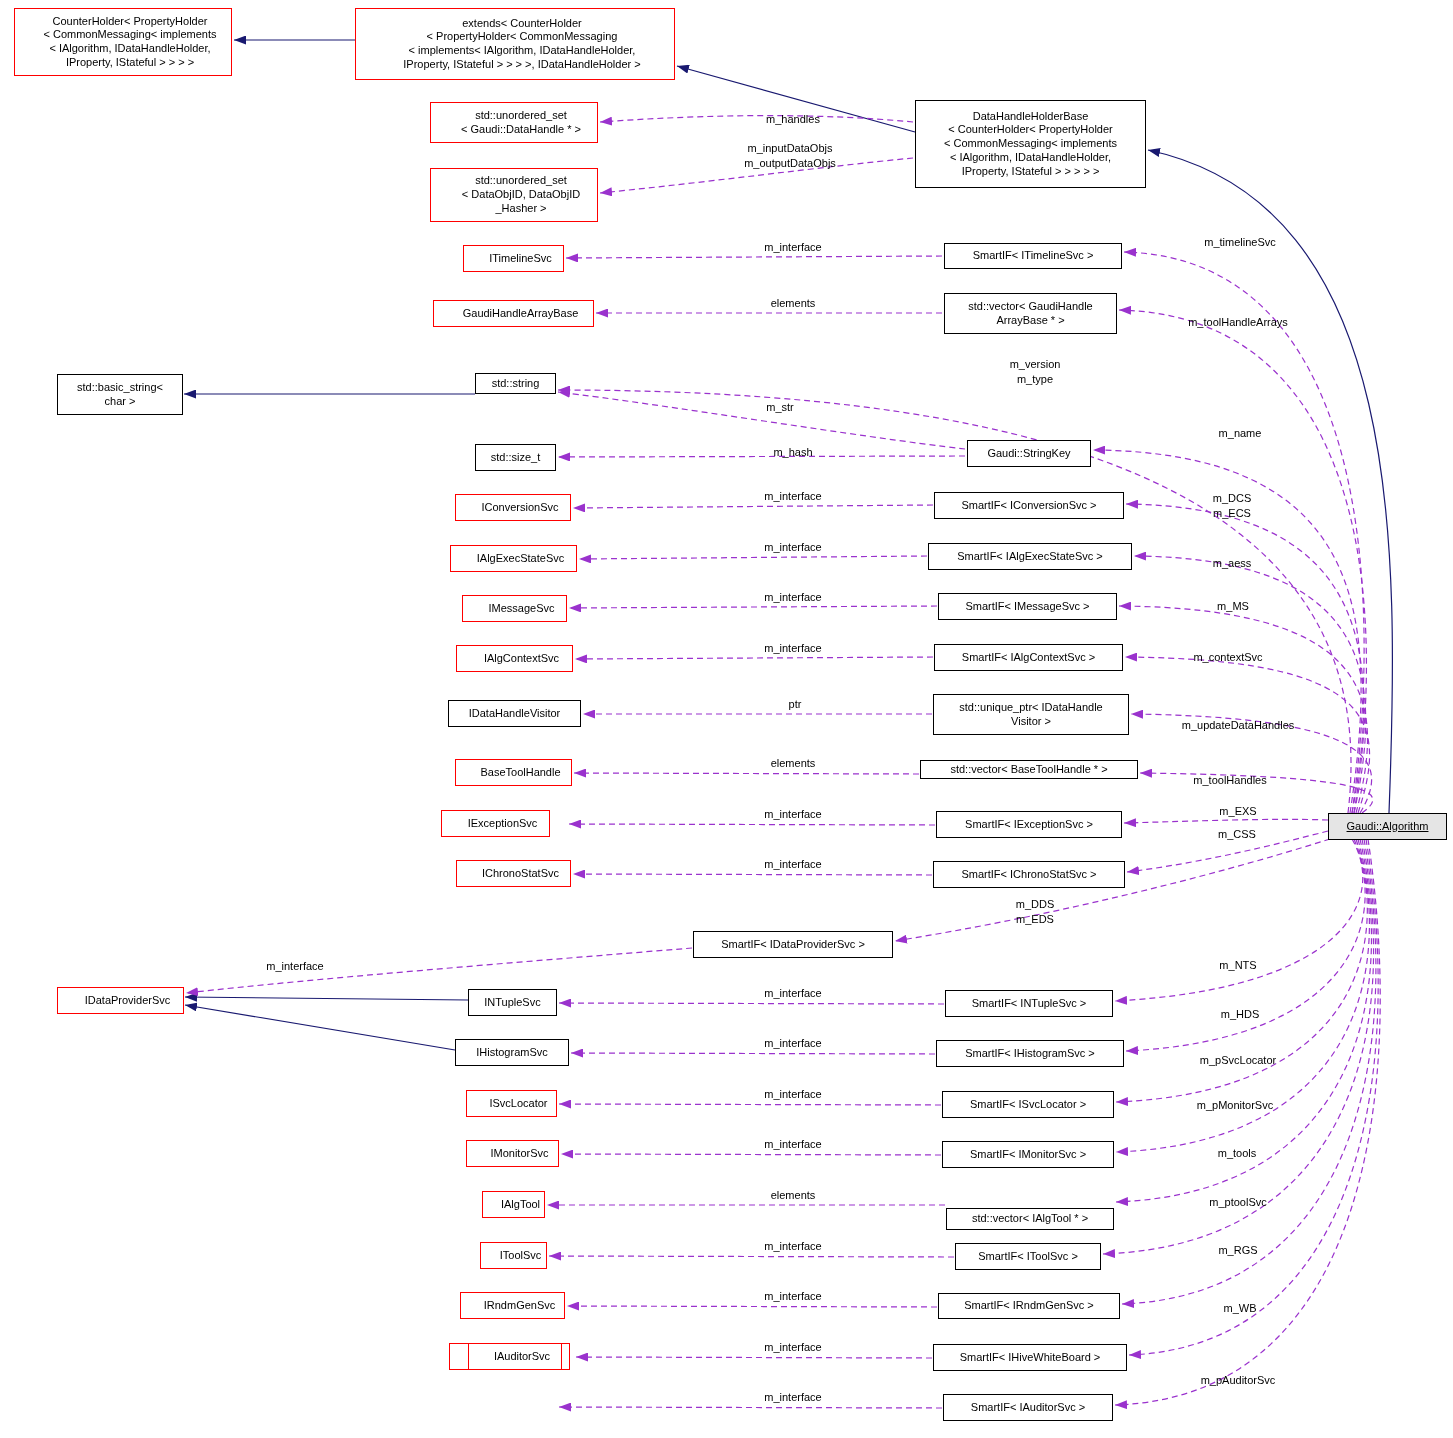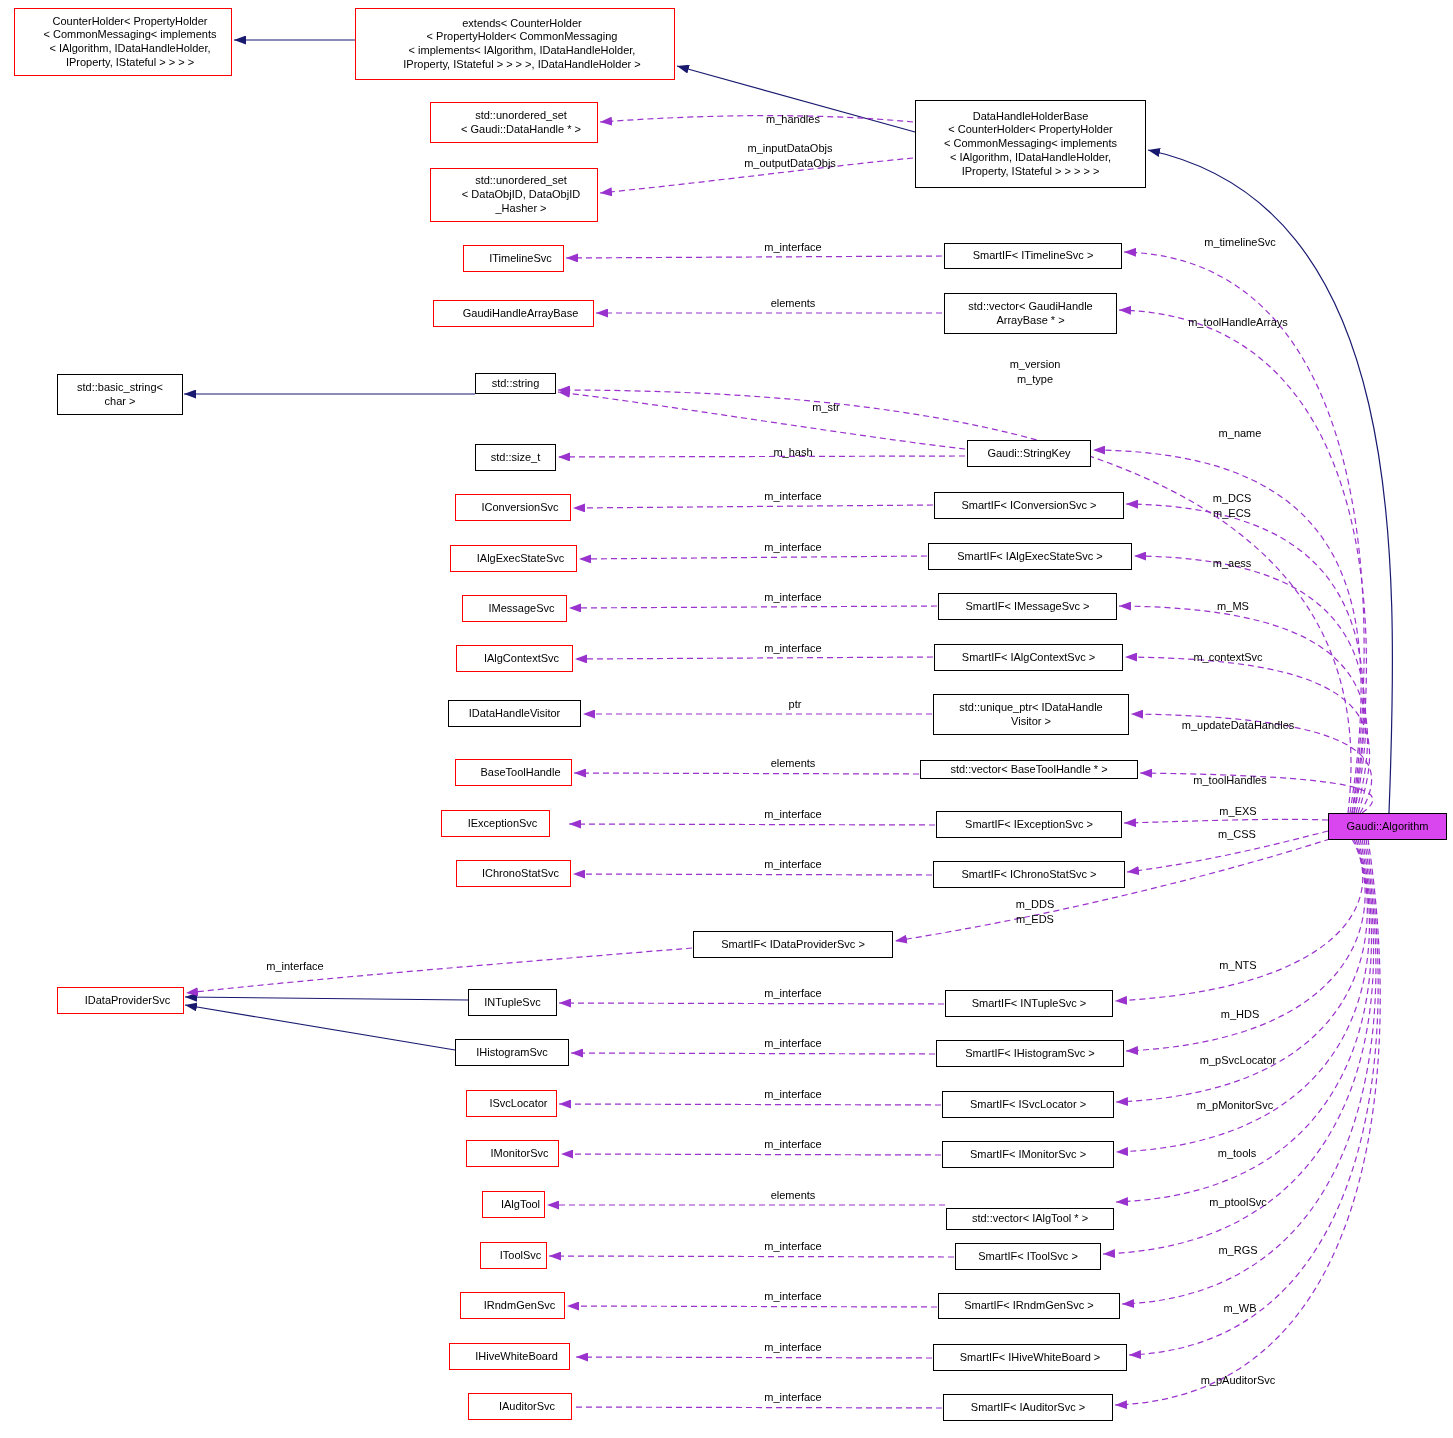--- a/index.html
+++ b/index.html
@@ -164,7 +164,7 @@
 m_outputDataObjs</div>
   <div class="elabel" style="left:793px;top:240px">m_interface</div>
   <div class="elabel" style="left:793px;top:296px">elements</div>
-  <div class="elabel" style="left:826px;top:400px">m_str</div>
+  <div class="elabel" style="left:780px;top:400px">m_str</div>
   <div class="elabel" style="left:793px;top:445px">m_hash</div>
   <div class="elabel" style="left:793px;top:489px">m_interface</div>
   <div class="elabel" style="left:793px;top:540px">m_interface</div>

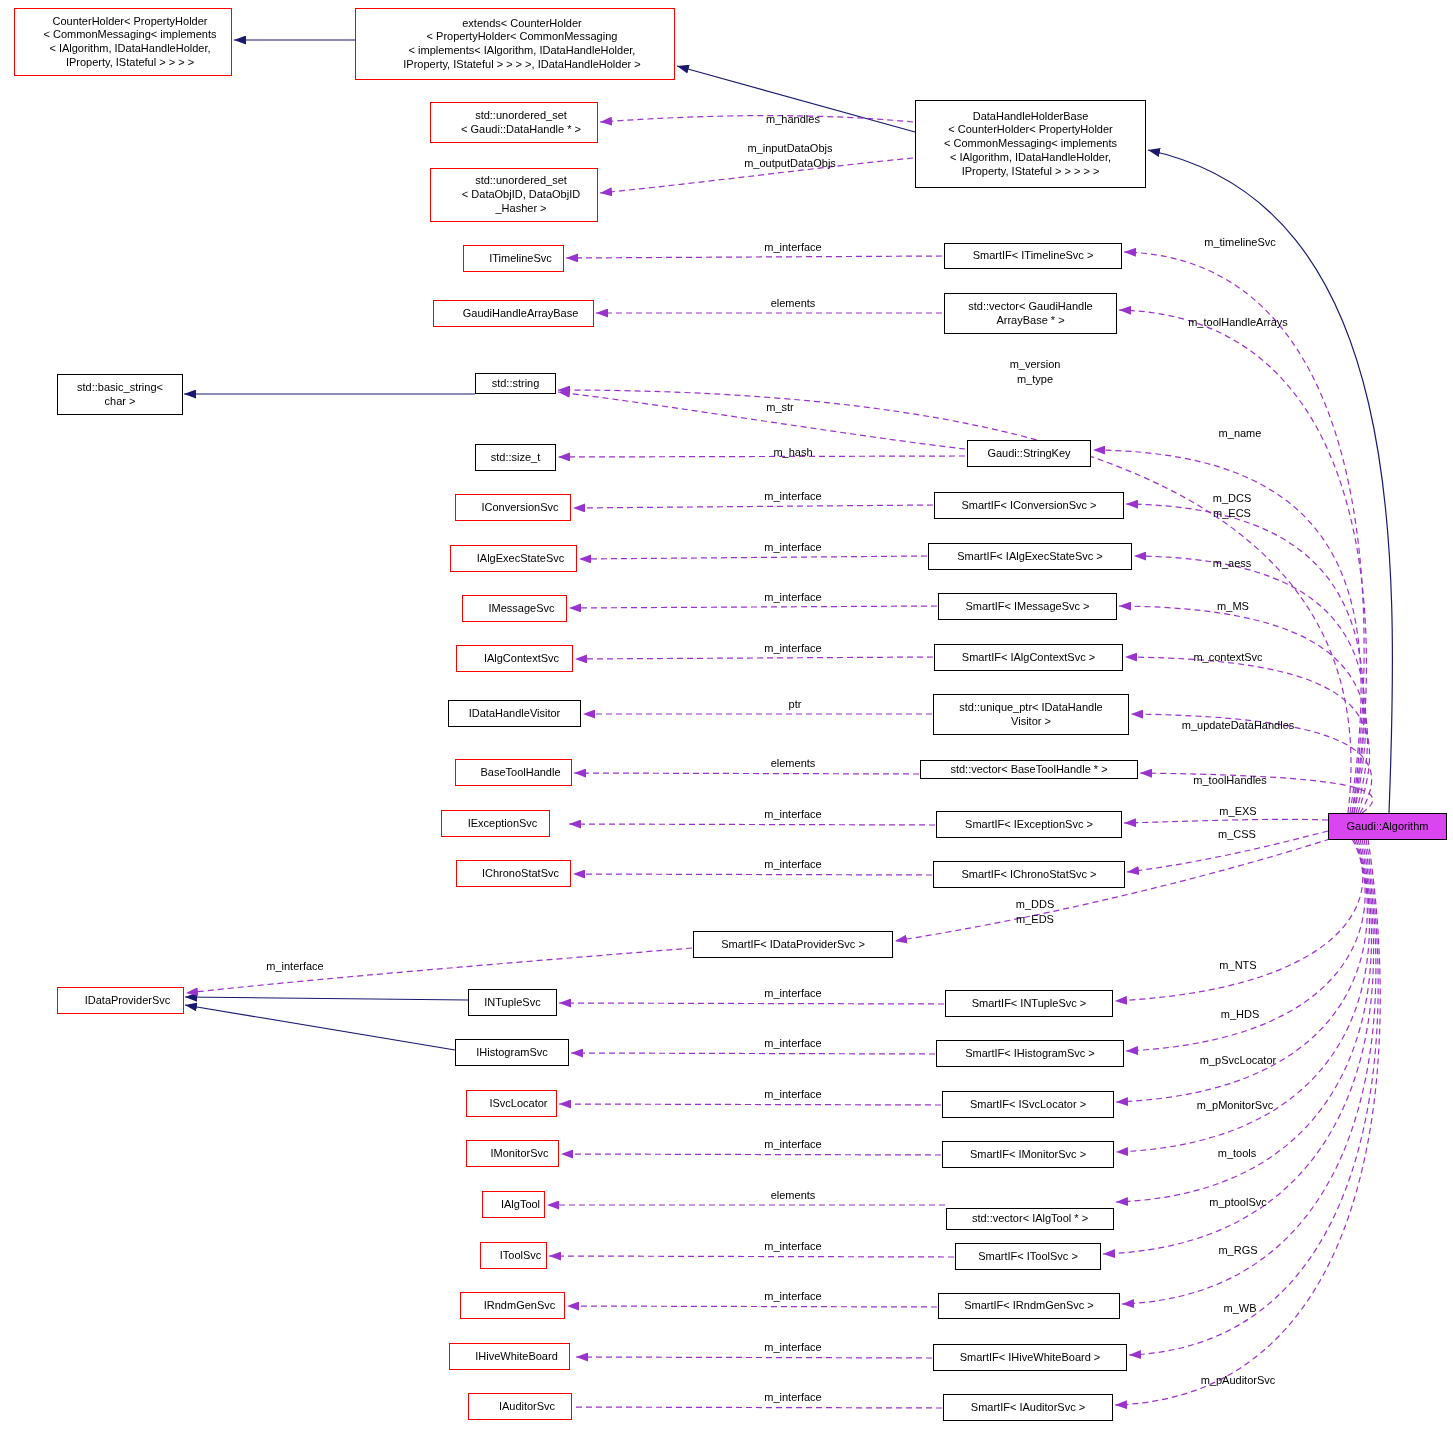--- a/index.html
+++ b/index.html
@@ -13,7 +13,7 @@
     padding:1px 2px; cursor:pointer;
   }
   .node.red { border-color:#ff0000;padding-left:16px; }
-  .node.current { background:#d946ef; cursor:default; }
+  .node.current { background:#e5e5e5; cursor:default;text-decoration:underline; }
   .elabel {
     position:absolute; z-index:1; transform:translateX(-50%);
     text-align:center; white-space:pre-line; font-size:11px; line-height:1.35;

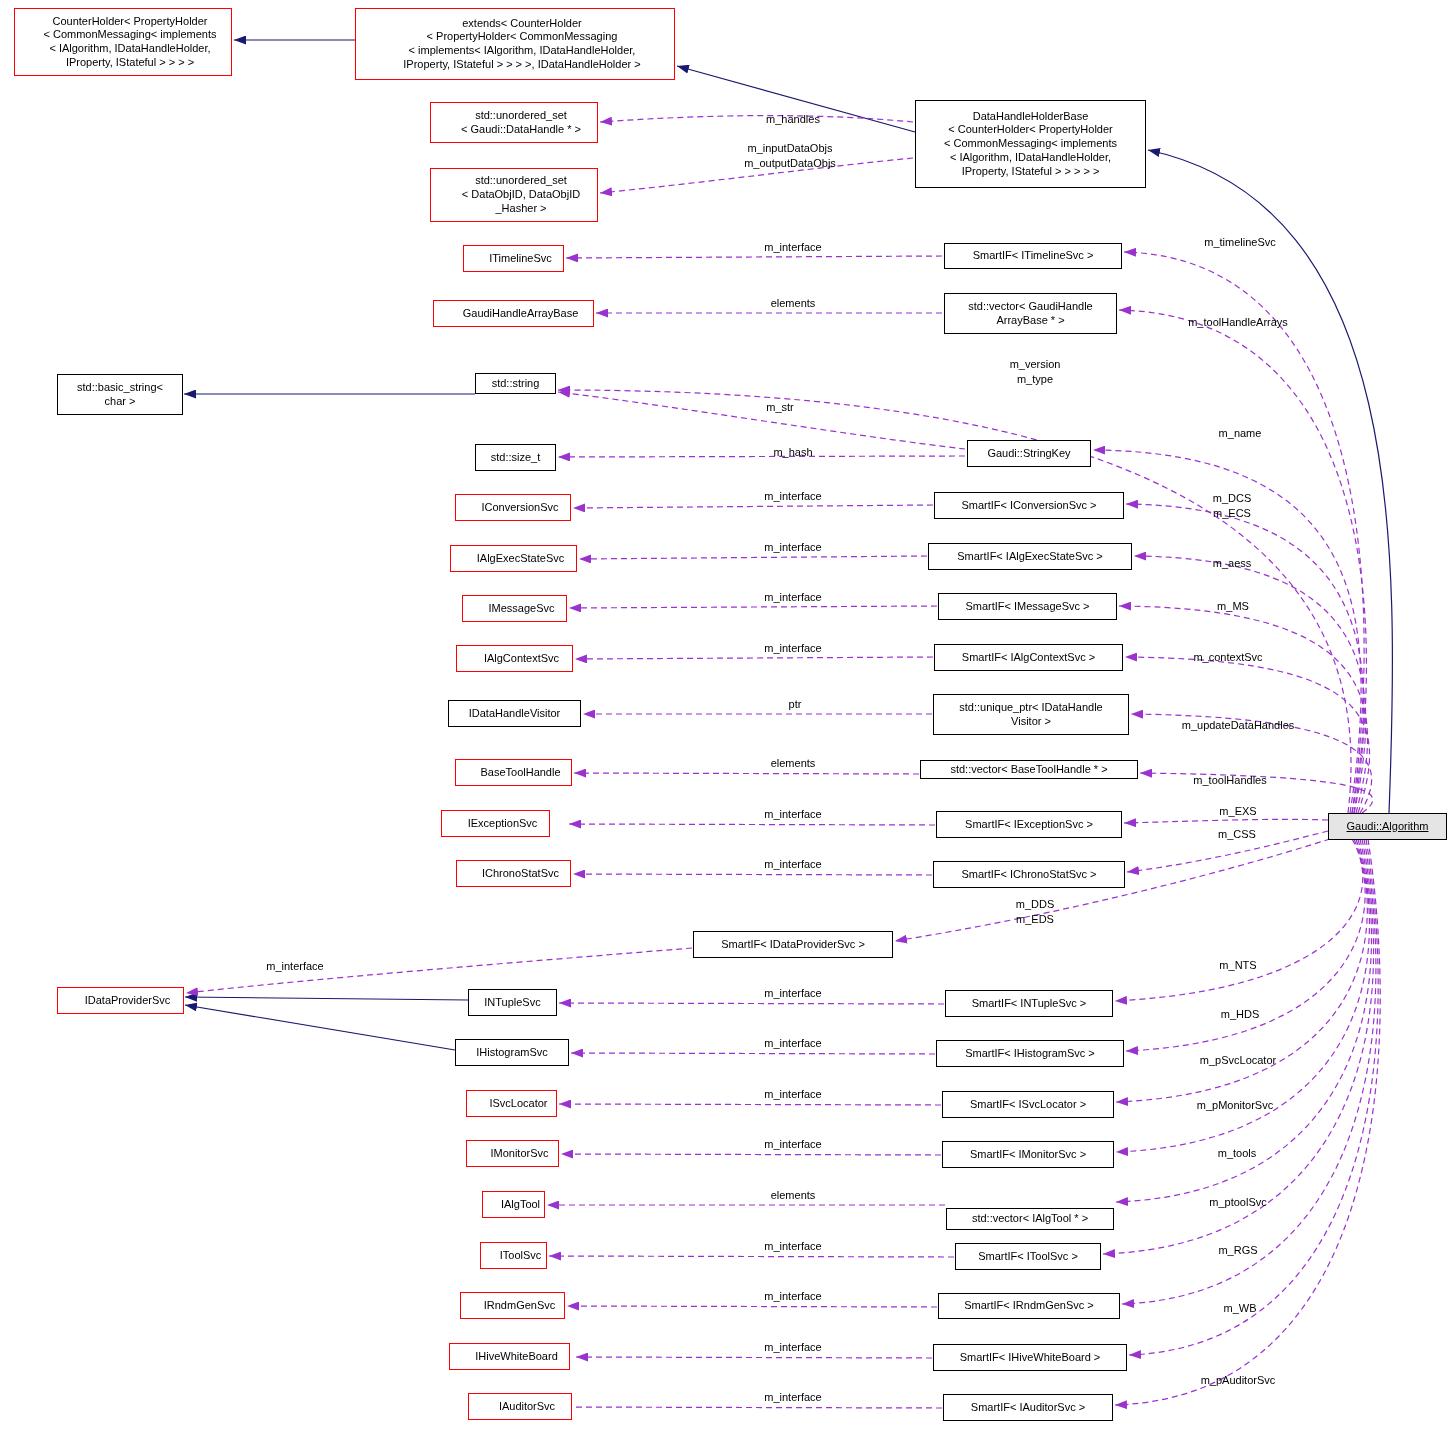--- a/index.html
+++ b/index.html
@@ -155,7 +155,7 @@
   <div class="node" style="left:938px;top:1293px;width:182px;height:26px">SmartIF&lt; IRndmGenSvc &gt;</div>
   <div class="node red" style="left:449px;top:1343px;width:121px;height:27px">IHiveWhiteBoard</div>
   <div class="node" style="left:933px;top:1344px;width:194px;height:27px">SmartIF&lt; IHiveWhiteBoard &gt;</div>
-  <div class="node red" style="left:468px;top:1393px;width:104px;height:27px">IAuditorSvc</div>
+  <div class="node red" style="left:468px;top:1343px;width:94px;height:27px">IAuditorSvc</div>
   <div class="node" style="left:943px;top:1394px;width:170px;height:27px">SmartIF&lt; IAuditorSvc &gt;</div>
   <div class="node current" style="left:1328px;top:813px;width:119px;height:27px">Gaudi::Algorithm</div>
 

